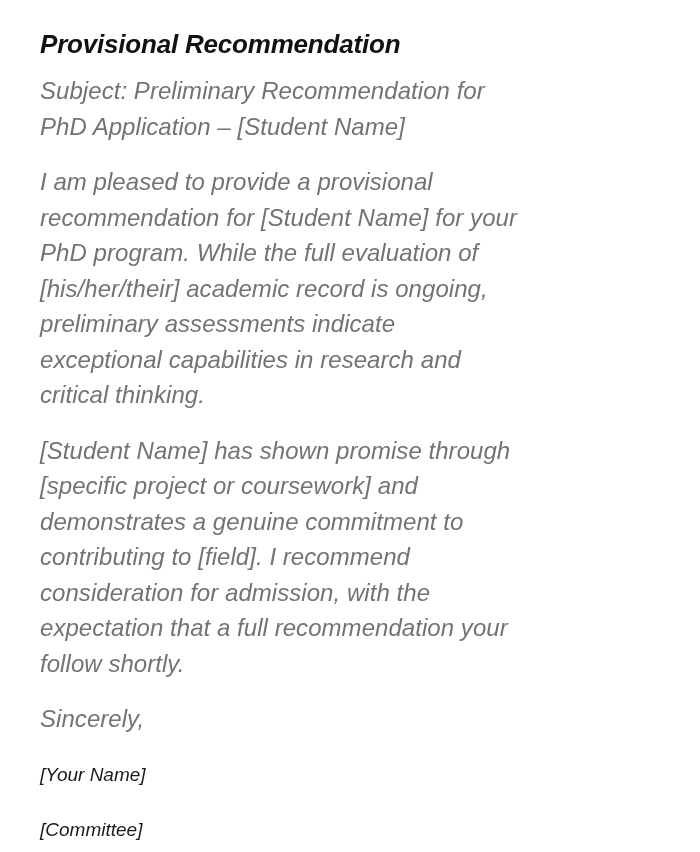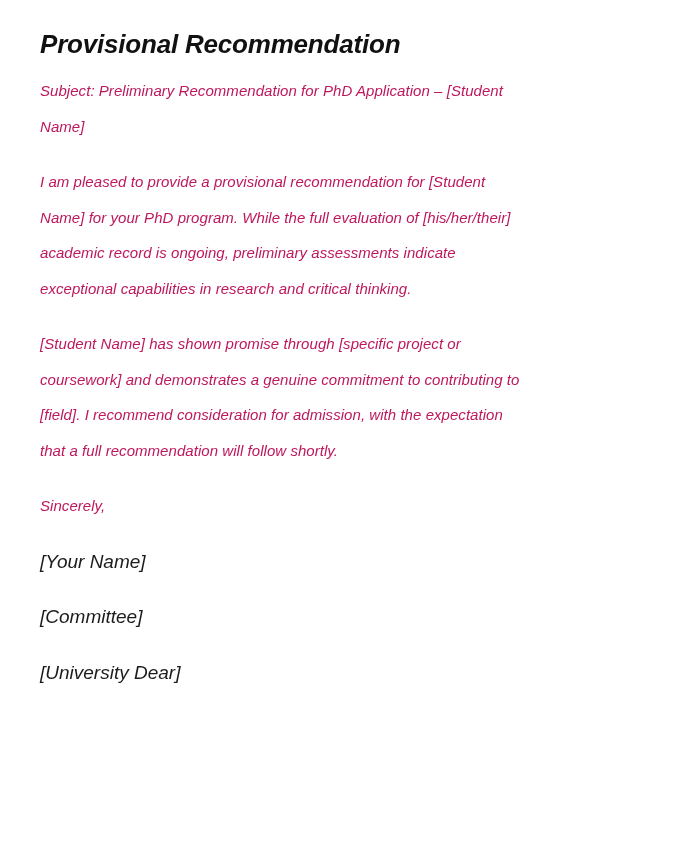--- a/index.html
+++ b/index.html
@@ -32,10 +32,10 @@
     color: #111111;
   }
   .para {
-    font-size: 15px;
+    font-size: 24px;
     line-height: 35.5px;
     margin: 0 0 20px 0;
-    color: #be185d;
+    color: #737373;
     font-weight: normal;
     letter-spacing: 0.05px;
   }

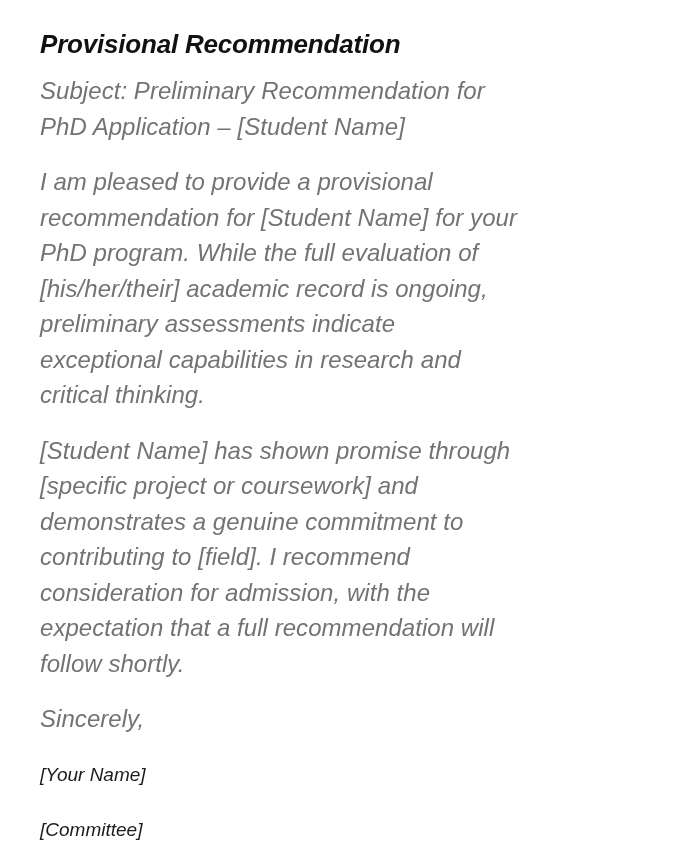--- a/index.html
+++ b/index.html
@@ -61,7 +61,7 @@
 
   <p class="para">I am pleased to provide a provisional recommendation for [Student Name] for your PhD program. While the full evaluation of [his/her/their] academic record is ongoing, preliminary assessments indicate exceptional capabilities in research and critical thinking.</p>
 
-  <p class="para">[Student Name] has shown promise through [specific project or coursework] and demonstrates a genuine commitment to contributing to [field]. I recommend consideration for admission, with the expectation that a full recommendation will follow shortly.</p>
+  <p class="para">[Student Name] has shown promise through [specific project or coursework] and demonstrates a genuine commitment to contributing to [field]. I recommend consideration for admission, with the expectation that a full recommendation your follow shortly.</p>
 
   <p class="para">Sincerely,</p>
 

